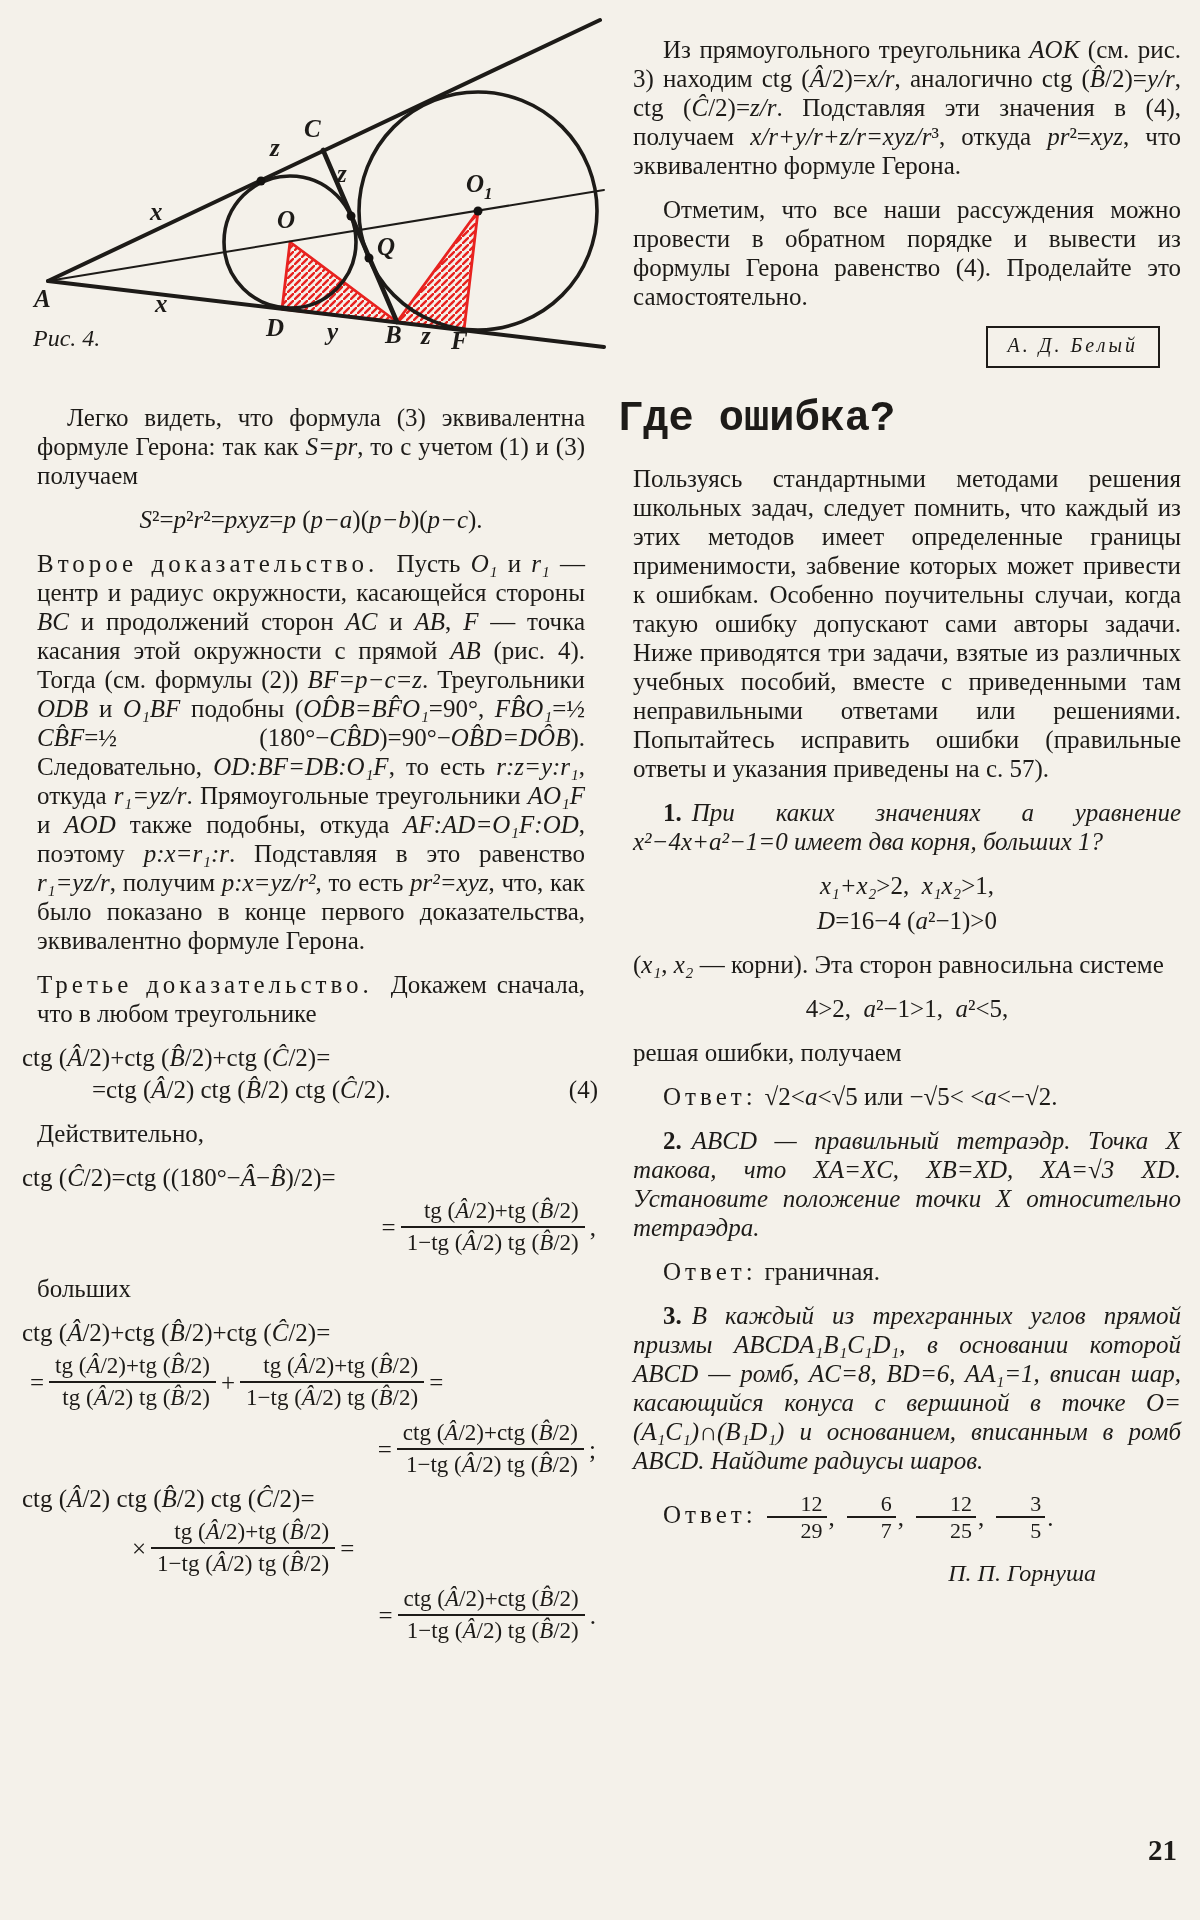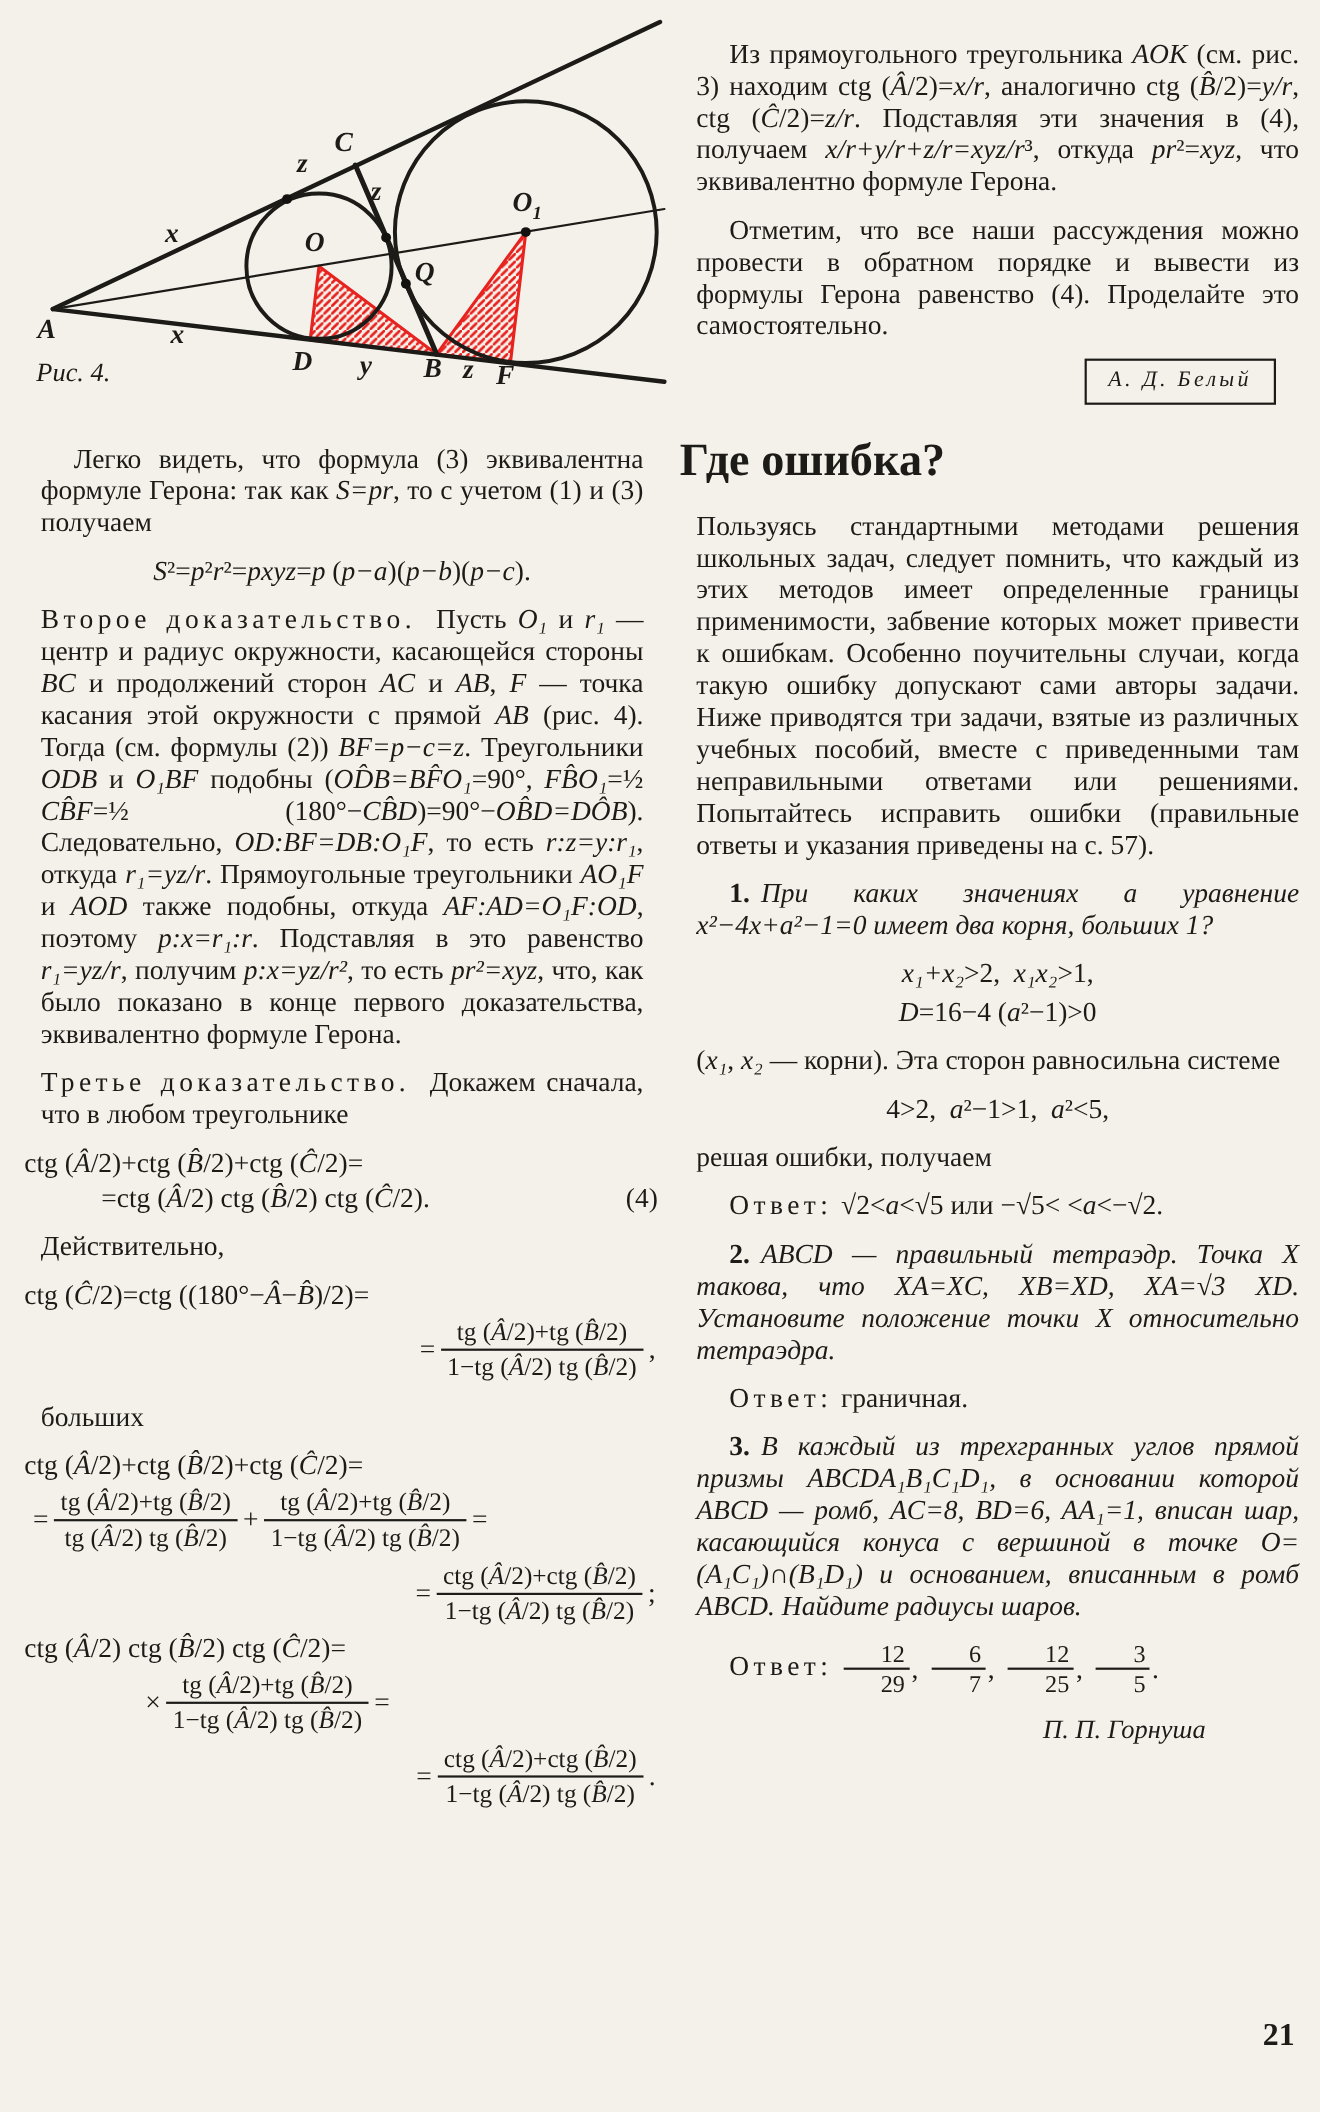--- a/index.html
+++ b/index.html
@@ -37,7 +37,7 @@
   .sep{vertical-align:middle;margin:0 10px 0 0;}
   .sigbox{width:fit-content;margin:12px 36px 6px auto;border:2.2px solid #1d1b18;
           padding:2px 20px 6px;font-style:italic;letter-spacing:3px;font-size:20px;line-height:30px;}
-  .heading{font-weight:bold;font-size:42px;line-height:46px;margin:28px 0 22px;text-align:left;text-indent:0;}
+  .heading{font-weight:bold;font-size:42px;line-height:46px;margin:28px 0 22px;text-align:left;text-indent:0;font-family:Liberation Mono, monospace;}
   .sig2{text-align:right;font-style:italic;font-size:24px;margin:8px 100px 0 0;}
   .pageno{position:absolute;left:1148px;top:1834px;font-weight:bold;font-size:29px;}
   .fig{position:absolute;left:0;top:6px;}

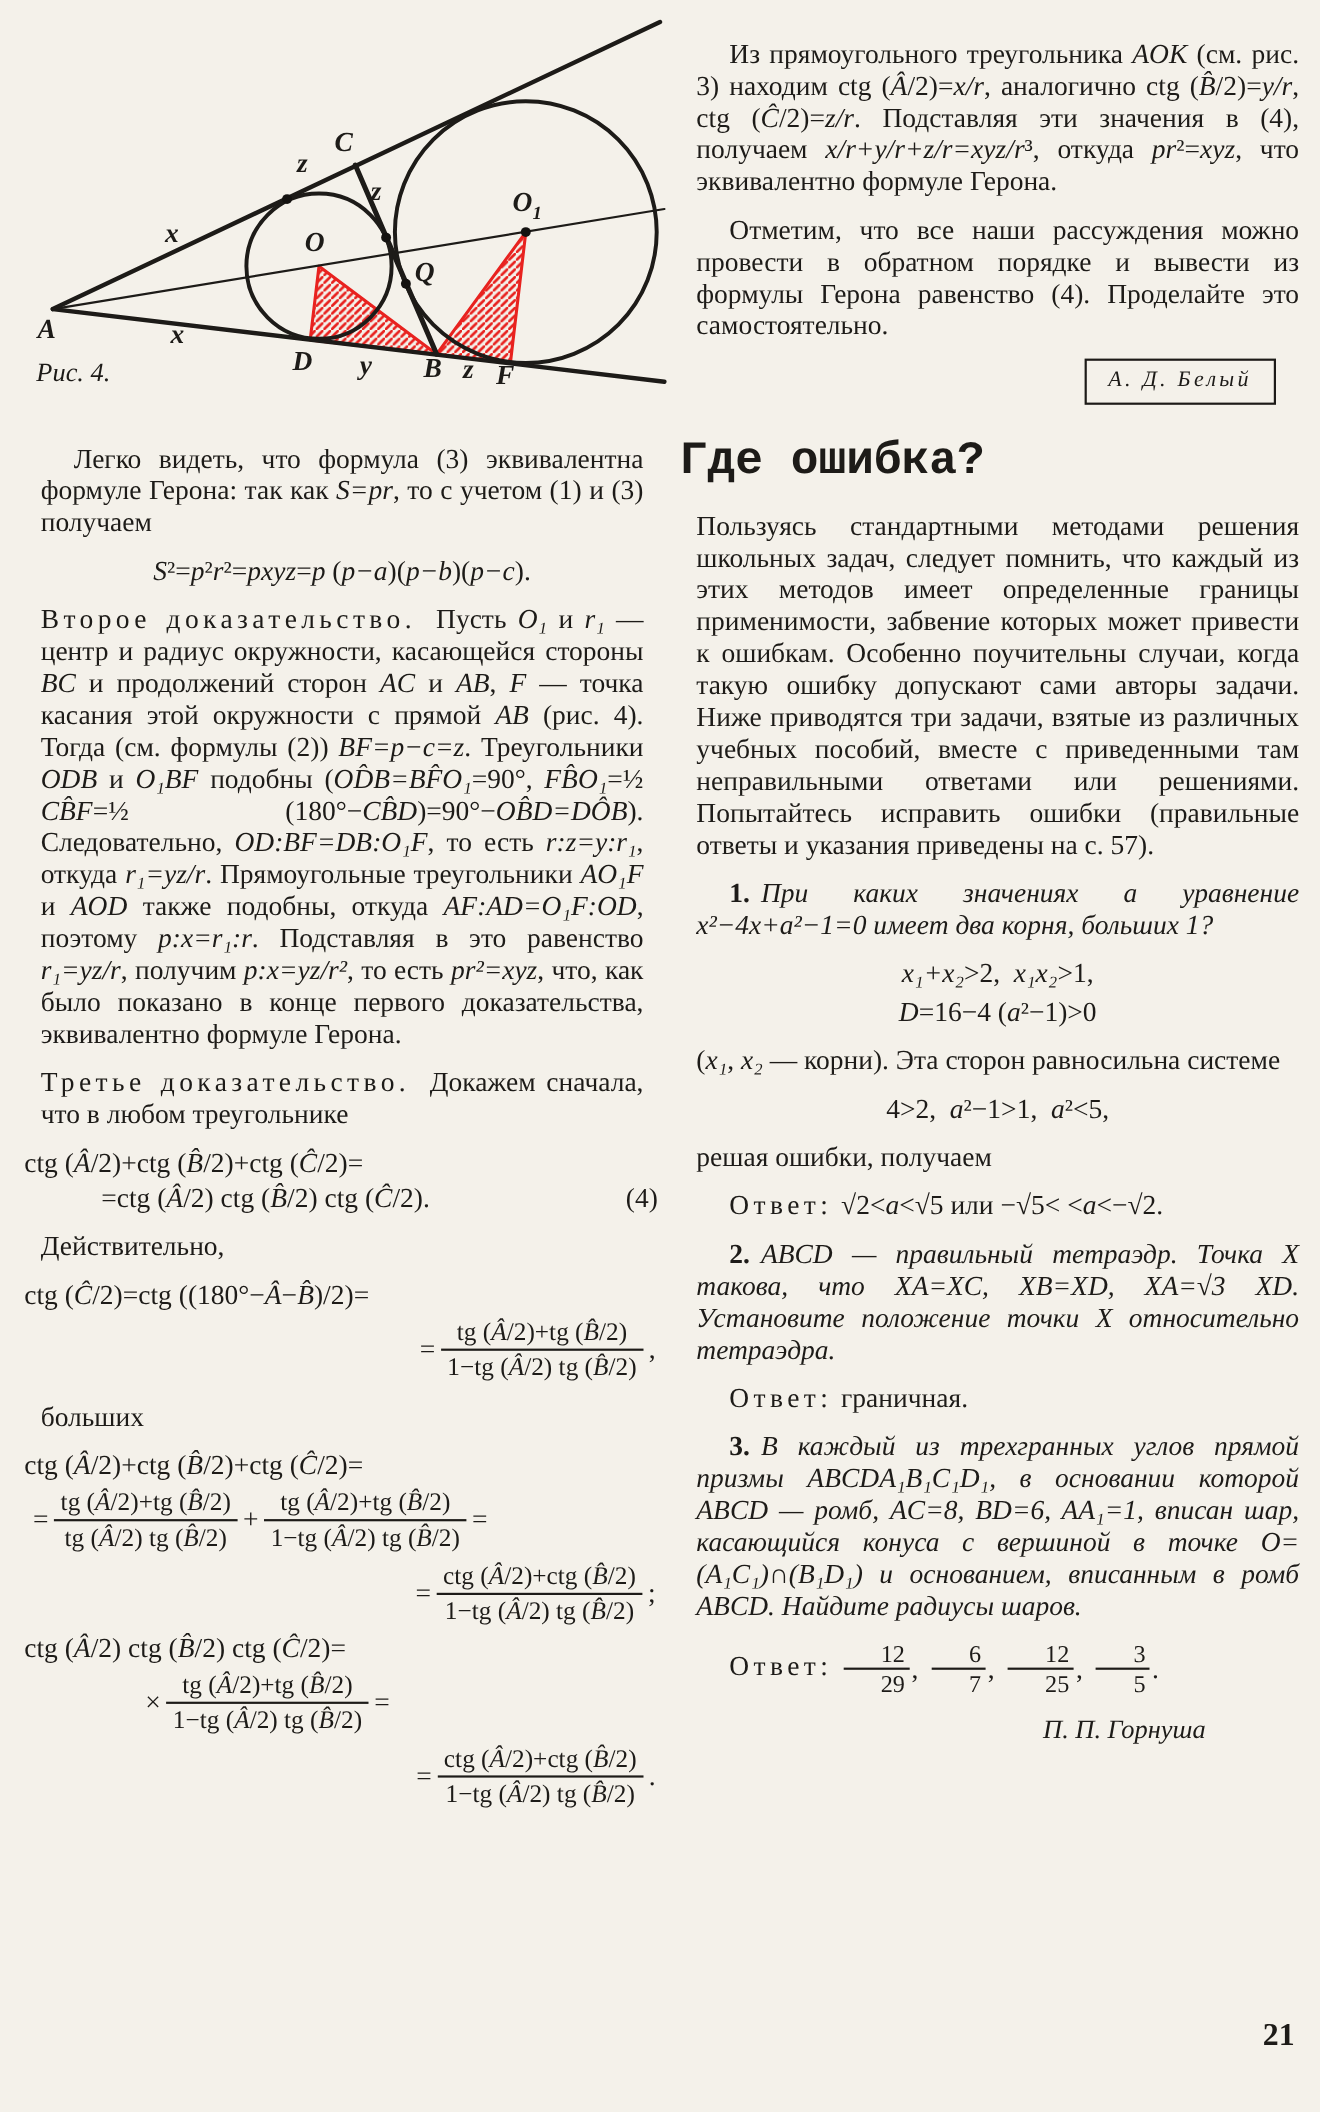--- a/index.html
+++ b/index.html
@@ -28,7 +28,7 @@
   .eq4row{position:relative;padding-left:70px;}
   .eqnum{position:absolute;right:2px;top:0;}
   .frac{display:inline-block;vertical-align:middle;text-align:center;font-size:23px;line-height:26px;margin:3px 5px;}
-  .frac .num{display:block;border-bottom:2.2px solid #1d1b18;padding:0 6px 2px;}
+  .frac .num{display:block;border-bottom:2.2px solid #1d1b18;padding:0 6px 2px;text-align:right;}
   .frac .den{display:block;padding:2px 6px 0;}
   .frac.small{font-size:22px;line-height:23px;margin:2px 2px;}
   .frac.small .num{padding:0 4px 1px;}

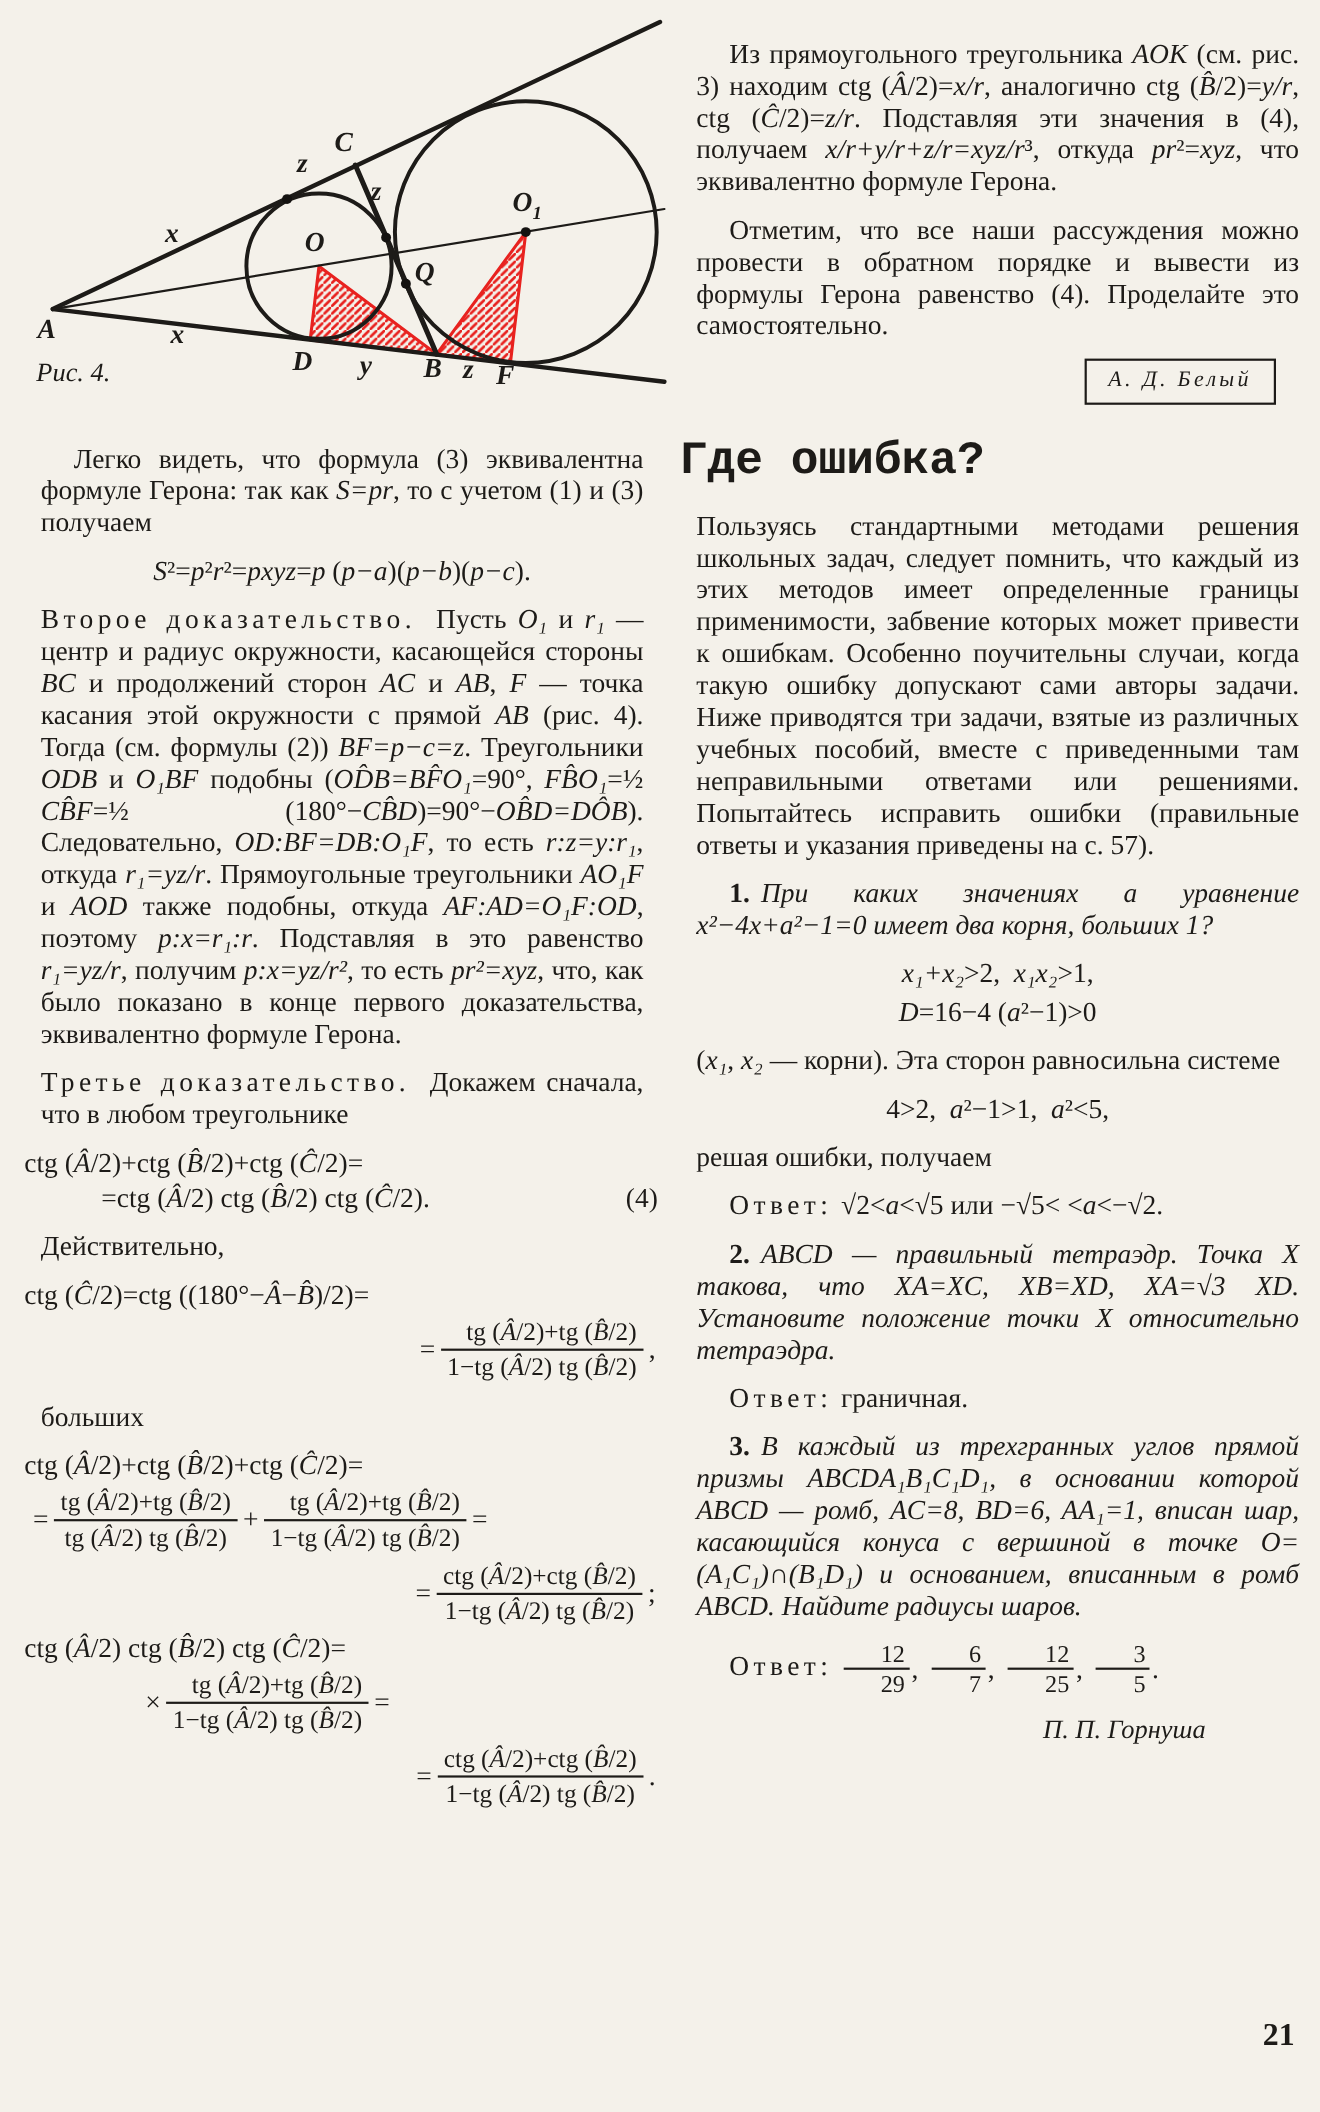--- a/index.html
+++ b/index.html
@@ -29,7 +29,7 @@
   .eqnum{position:absolute;right:2px;top:0;}
   .frac{display:inline-block;vertical-align:middle;text-align:center;font-size:23px;line-height:26px;margin:3px 5px;}
   .frac .num{display:block;border-bottom:2.2px solid #1d1b18;padding:0 6px 2px;text-align:right;}
-  .frac .den{display:block;padding:2px 6px 0;}
+  .frac .den{display:block;padding:2px 6px 0;text-align:right;}
   .frac.small{font-size:22px;line-height:23px;margin:2px 2px;}
   .frac.small .num{padding:0 4px 1px;}
   .frac.small .den{padding:1px 4px 0;}

